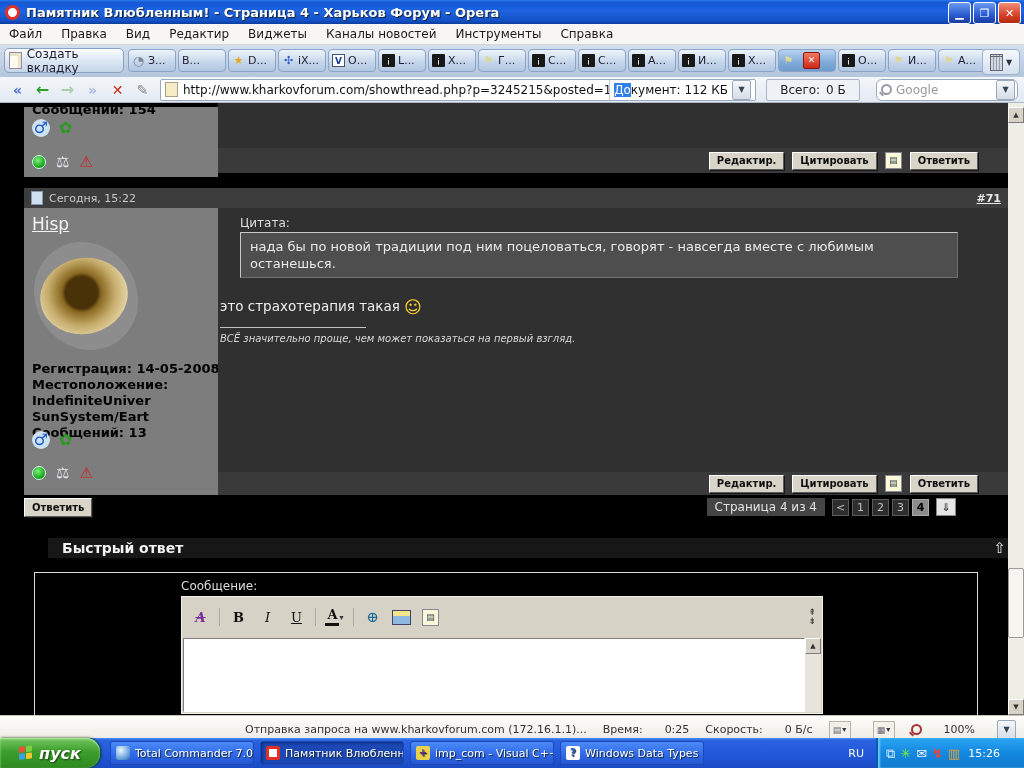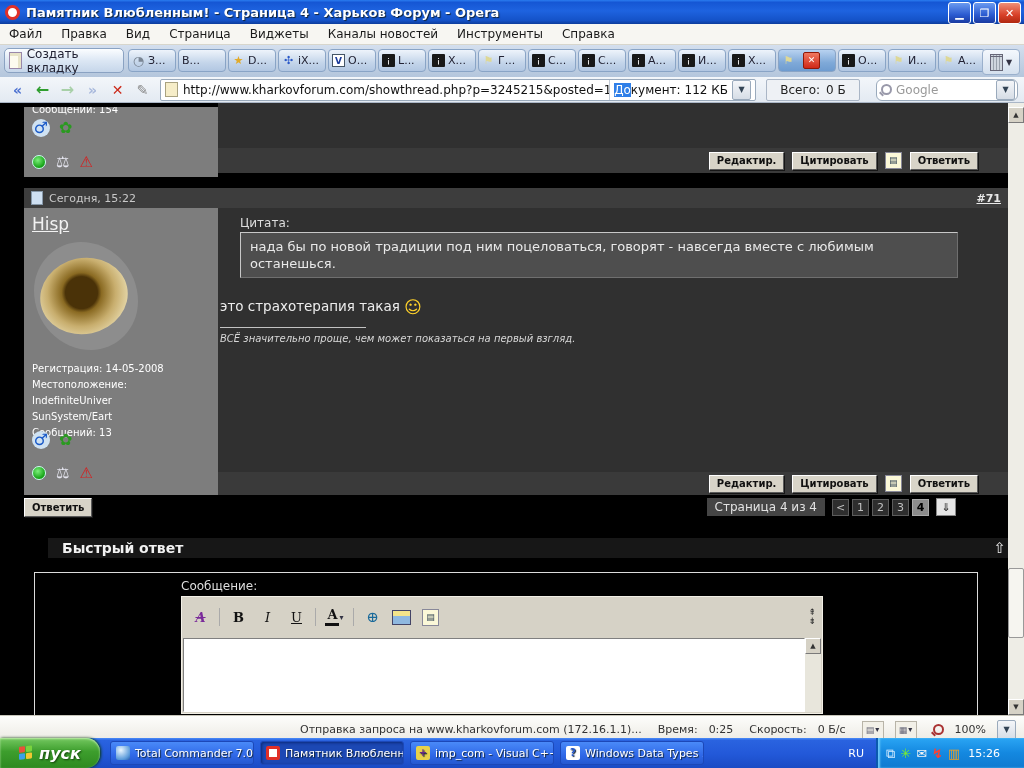--- a/index.html
+++ b/index.html
@@ -194,7 +194,7 @@
     <span class="menu-item">Файл</span>
     <span class="menu-item">Правка</span>
     <span class="menu-item">Вид</span>
-    <span class="menu-item">Страница</span>
+    <span class="menu-item">Редактир</span>
     <span class="menu-item">Виджеты</span>
     <span class="menu-item">Каналы новостей</span>
     <span class="menu-item">Инструменты</span>

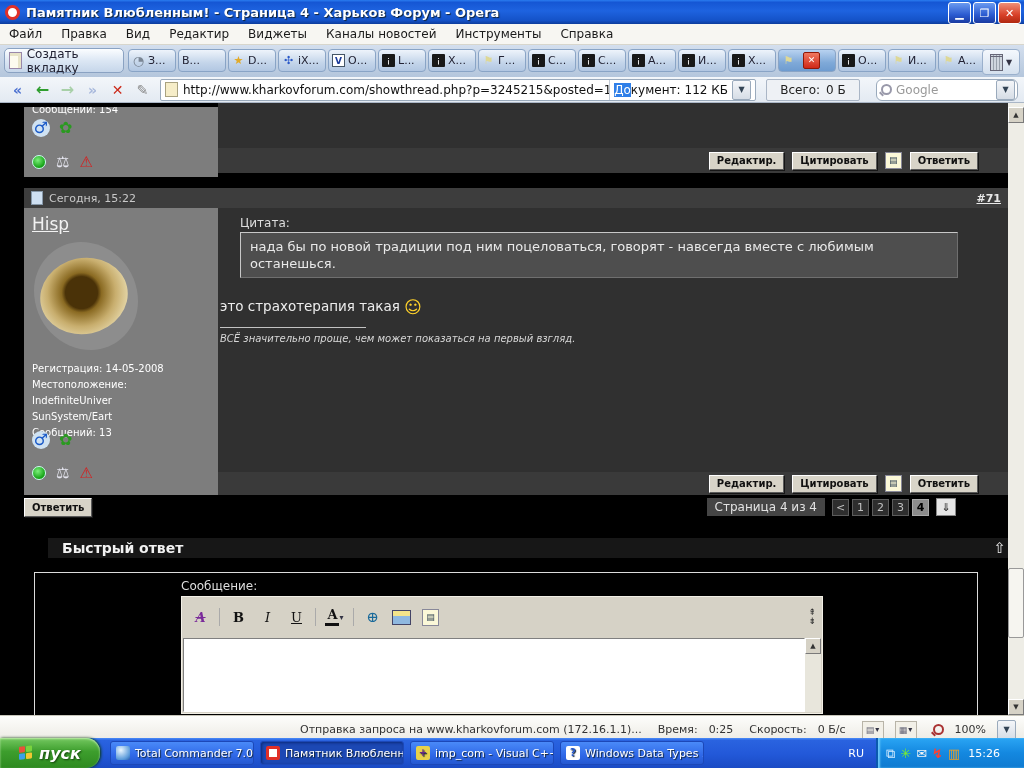--- a/index.html
+++ b/index.html
@@ -104,7 +104,7 @@
   .avatar-eye::before{content:"";position:absolute;left:6px;top:16px;width:88px;height:76px;border-radius:50%;
     background:radial-gradient(circle at 48% 45%,#4a3208 0 16px,#8a6a22 20px,#c8ae6e 34px,#e2d2a2 46px,#b8a488 60px,#8d8d8d 70px);
     transform:rotate(-12deg);}
-  .uinfo{font-size:10px;line-height:16px;color:#ffffff;white-space:nowrap;}
+  .uinfo{font-size:13px;line-height:16px;color:#000000;white-space:nowrap;font-weight:bold;}
   .ulink{font-size:17px;color:#f2f2f2;text-decoration:underline;}
   .pagi{display:flex;align-items:center;gap:3px;justify-content:flex-end;padding-right:26px;box-sizing:border-box;}
   .pagi .plabel{background:#454545;color:#e2e2e2;font-size:12px;padding:2px 8px;margin-right:4px;}

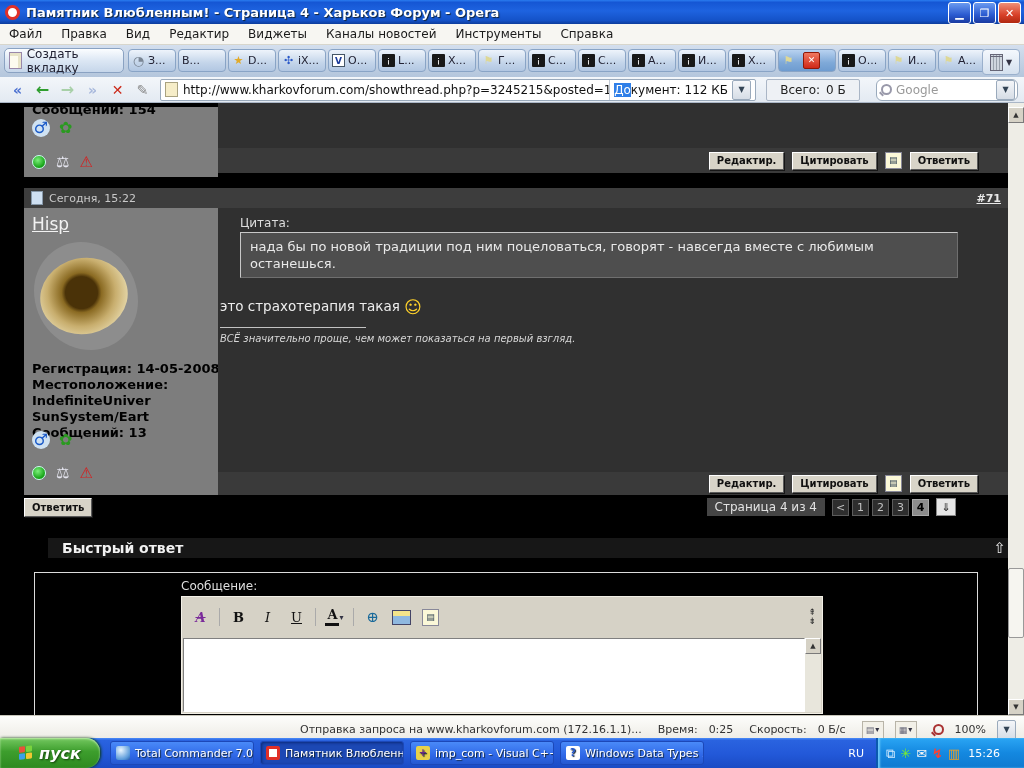--- a/index.html
+++ b/index.html
@@ -144,7 +144,7 @@
   #statusbar{left:0;top:715px;width:1024px;height:28px;background:linear-gradient(180deg,#fdfdfb,#ebe9e2);
     border-top:1px solid #c8c6ba;display:flex;align-items:center;justify-content:flex-end;gap:16px;
     font-size:11px;color:#333;padding-right:8px;box-sizing:border-box;}
-  .sb-group{display:flex;align-items:center;gap:11px;}
+  .sb-group{display:flex;align-items:center;gap:22px;}
   .sb-ico{width:20px;height:16px;border:1px solid #b8b4a8;background:#f2f0e8;font-size:9px;color:#667;
     display:flex;align-items:center;justify-content:center;gap:1px;}
   

